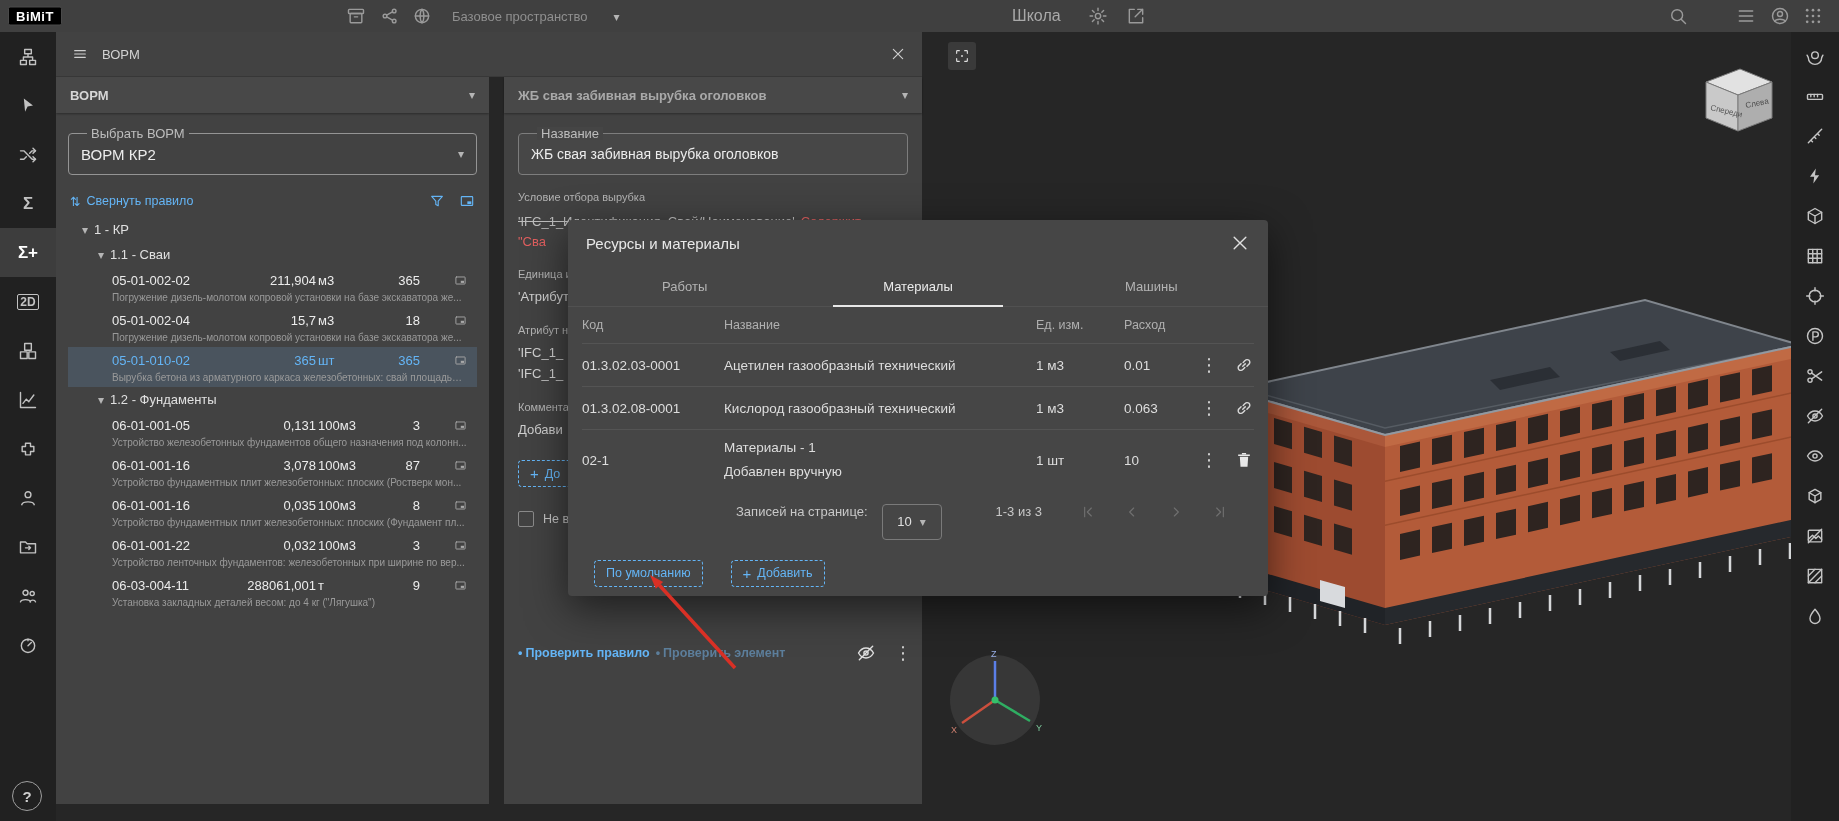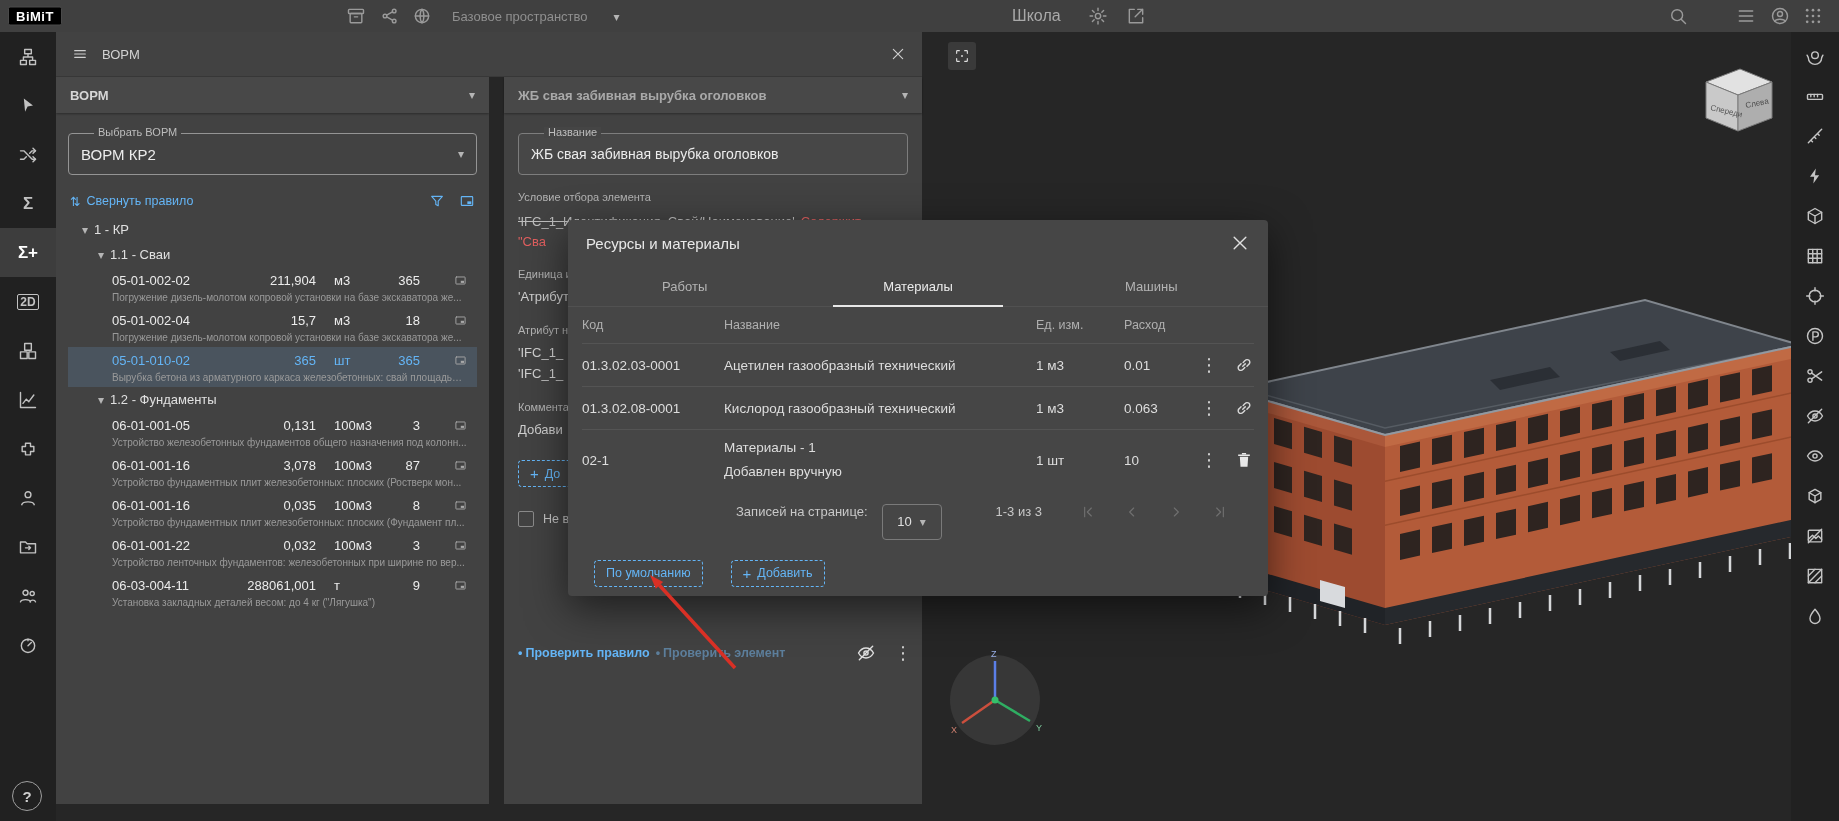--- a/index.html
+++ b/index.html
@@ -58,7 +58,7 @@
   .p1-body{padding:6px 12px 0;overflow:hidden}
   .field{position:relative;border:1px solid #949494;border-radius:4px;height:40px;display:flex;align-items:center;
          padding:0 12px;margin-top:14px;cursor:pointer}
-  .field .flabel{position:absolute;top:-7px;left:25px;font-size:11px;color:#bdbdbd;background:#424242;padding:0 4px;line-height:1}
+  .field .flabel{position:absolute;top:-7px;left:18px;font-size:13px;color:#bdbdbd;background:#424242;padding:0 4px;line-height:1}
   .field .fvalue{font-size:15px;color:#ececec}
   .field .caret{margin-left:auto}
 

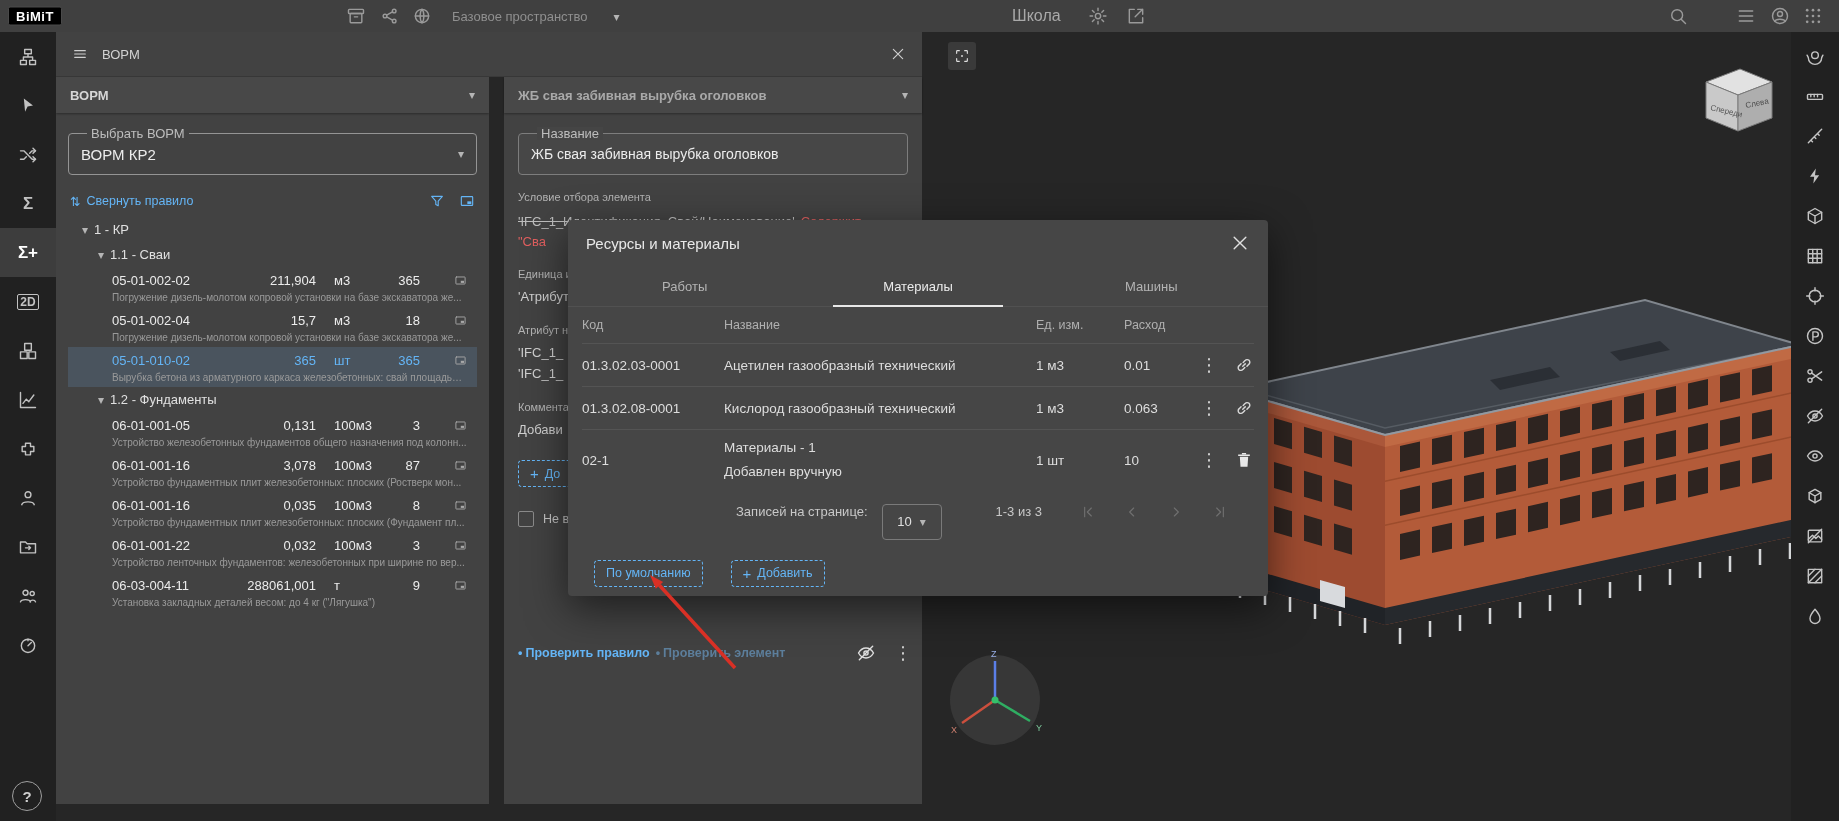--- a/index.html
+++ b/index.html
@@ -688,7 +688,7 @@
             <span class="flabel">Название</span>
             <span class="fvalue" style="font-size:14px">ЖБ свая забивная вырубка оголовков</span>
           </div>
-          <div class="lab">Условие отбора элемента</div>
+          <div class="lab">Условие отбора вырубка</div>
           <div class="cond">
             <span class="cattr">'IFC_1_Идентификация_Свай/Наименование'</span><span class="cop">Содержит</span>
             <div class="cval">"Сва</div>

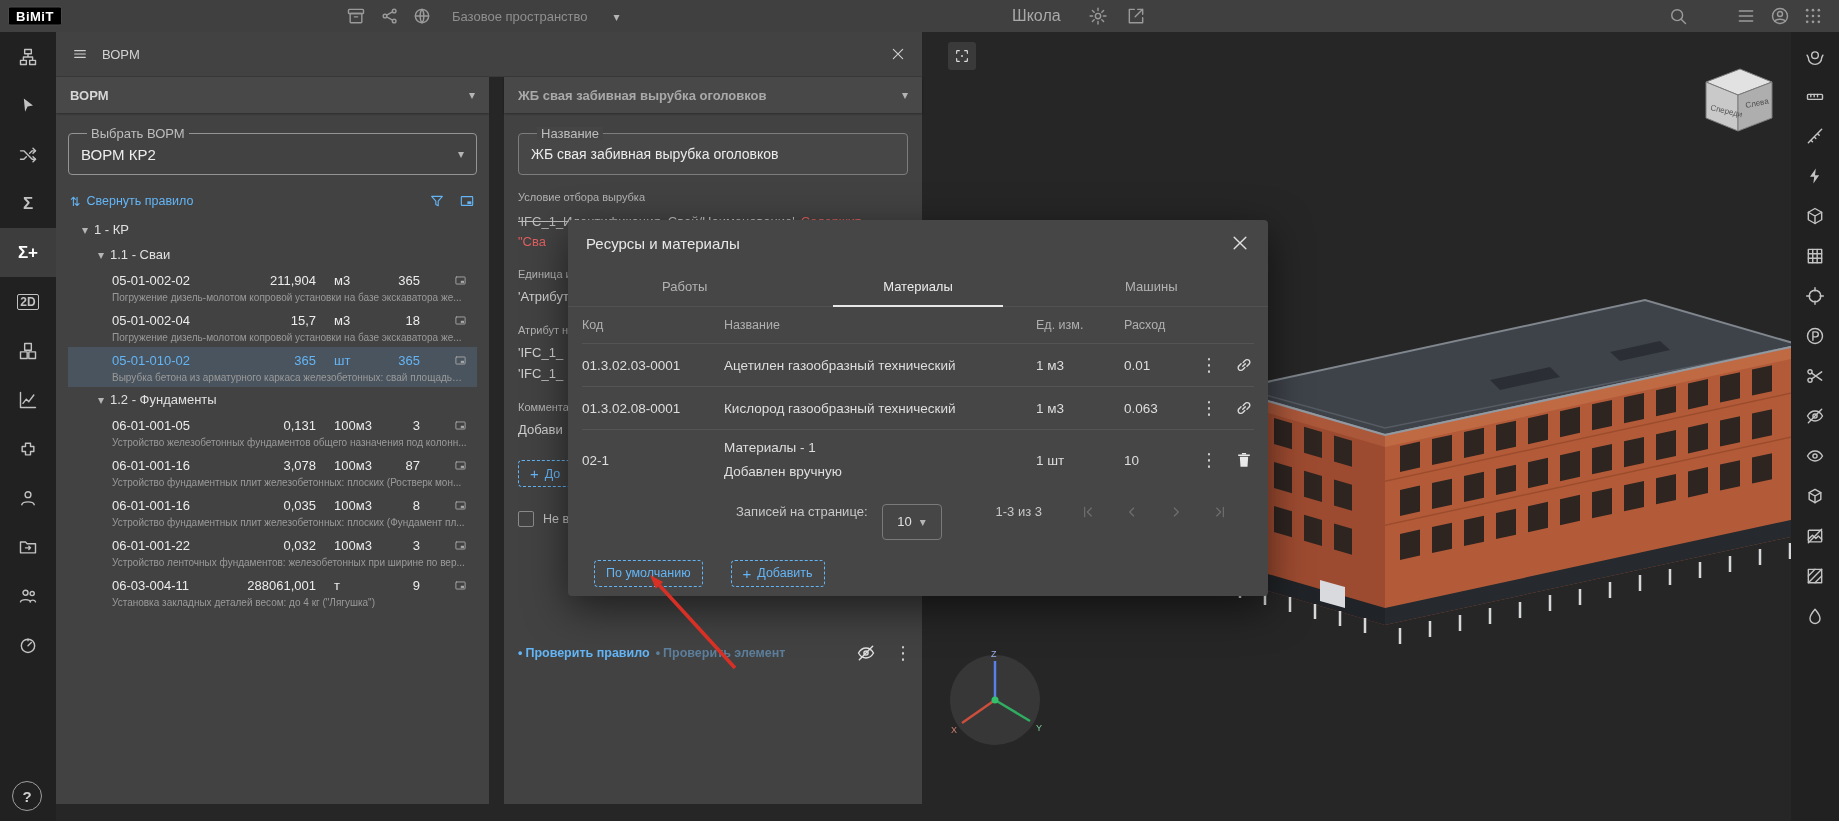--- a/index.html
+++ b/index.html
@@ -74,7 +74,7 @@
   .ti .l1{display:flex;align-items:center;height:17px;font-size:13px}
   .ti .code{width:128px;font-weight:normal;color:#ececec}
   .ti .qty{width:76px;text-align:right;color:#ececec}
-  .ti .unit{width:62px;padding-left:18px;color:#ececec;box-sizing:border-box}
+  .ti .unit{width:62px;padding-left:2px;color:#ececec;box-sizing:border-box}
   .ti .cnt{width:42px;text-align:right;color:#ececec}
   .ti .pip{margin-left:auto;margin-right:4px;color:#a8a8a8;cursor:pointer}
   .ti .l2{margin-top:3px;font-size:10px;color:#9a9a9a;white-space:nowrap;overflow:hidden;text-overflow:ellipsis;padding-right:4px}

